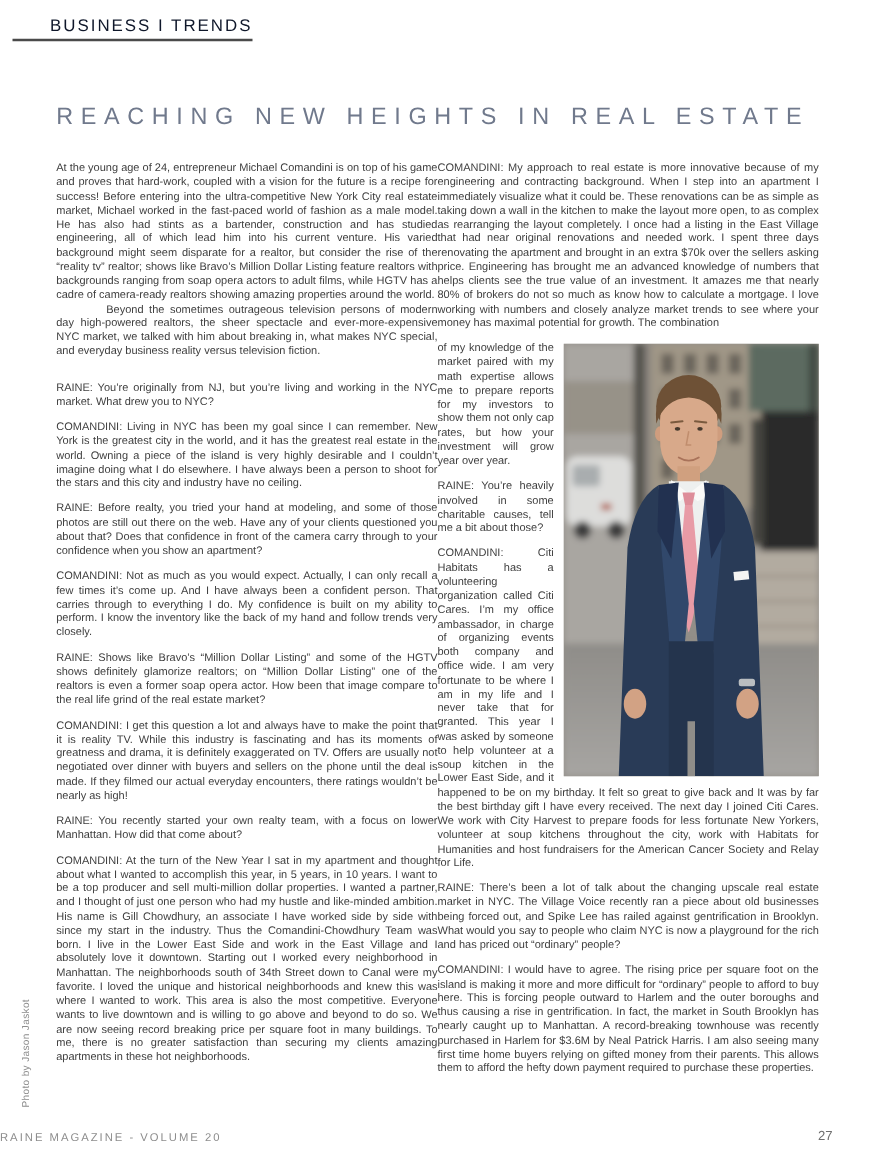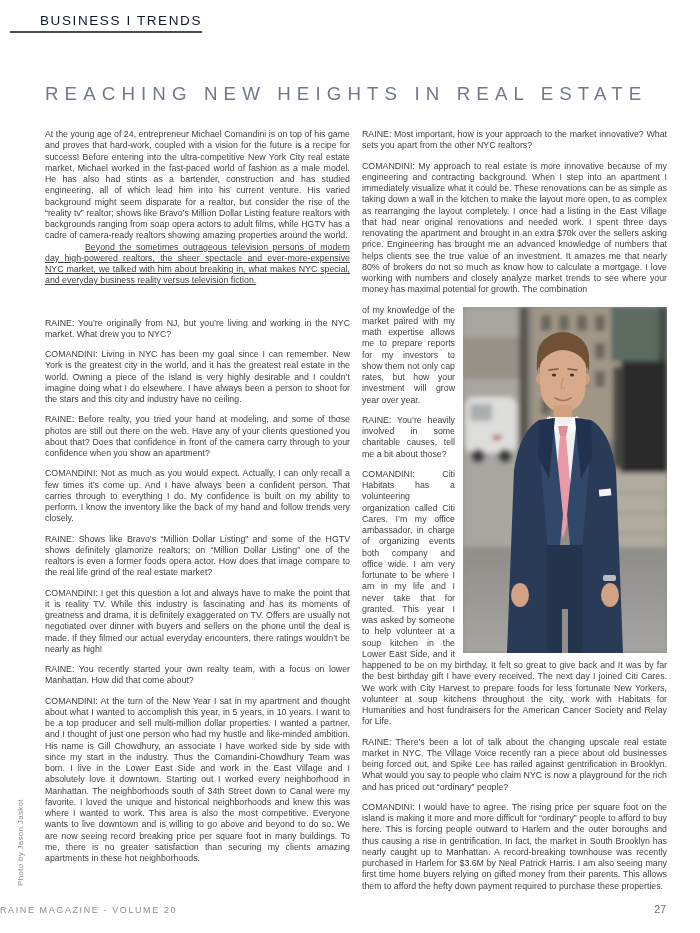--- a/index.html
+++ b/index.html
@@ -20,7 +20,7 @@
     white-space:nowrap;transform:scaleX(0.985);transform-origin:left top;
   }
   .columns{
-    position:absolute;top:129px;left:45px;width:622px;display:flex;gap:12px;
+    position:absolute;top:129px;left:45px;width:622px;display:flex;gap:0;
   }
   .col{width:305px;font-size:8.8px;line-height:11.25px;text-align:justify;color:#3e3e3e;}
   .col p{margin:0 0 9px 0;}

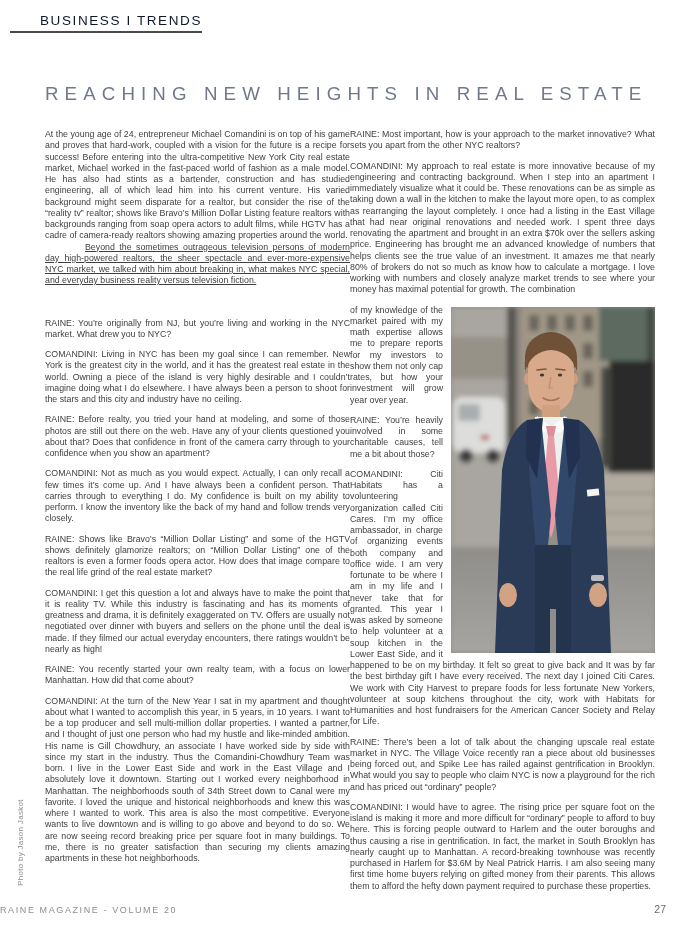--- a/index.html
+++ b/index.html
@@ -69,7 +69,6 @@
     </div>
 
     <div class="col">
-      <p>RAINE: Most important, how is your approach to the market innovative? What sets you apart from the other NYC realtors?</p>
       <p>COMANDINI: My approach to real estate is more innovative because of my engineering and contracting background. When I step into an apartment I immediately visualize what it could be. These renovations can be as simple as taking down a wall in the kitchen to make the layout more open, to as complex as rearranging the layout completely. I once had a listing in the East Village that had near original renovations and needed work. I spent three days renovating the apartment and brought in an extra $70k over the sellers asking price. Engineering has brought me an advanced knowledge of numbers that helps clients see the true value of an investment. It amazes me that nearly 80% of brokers do not so much as know how to calculate a mortgage. I love working with numbers and closely analyze market trends to see where your money has maximal potential for growth. The combination</p>
 
       <div class="photo-float">

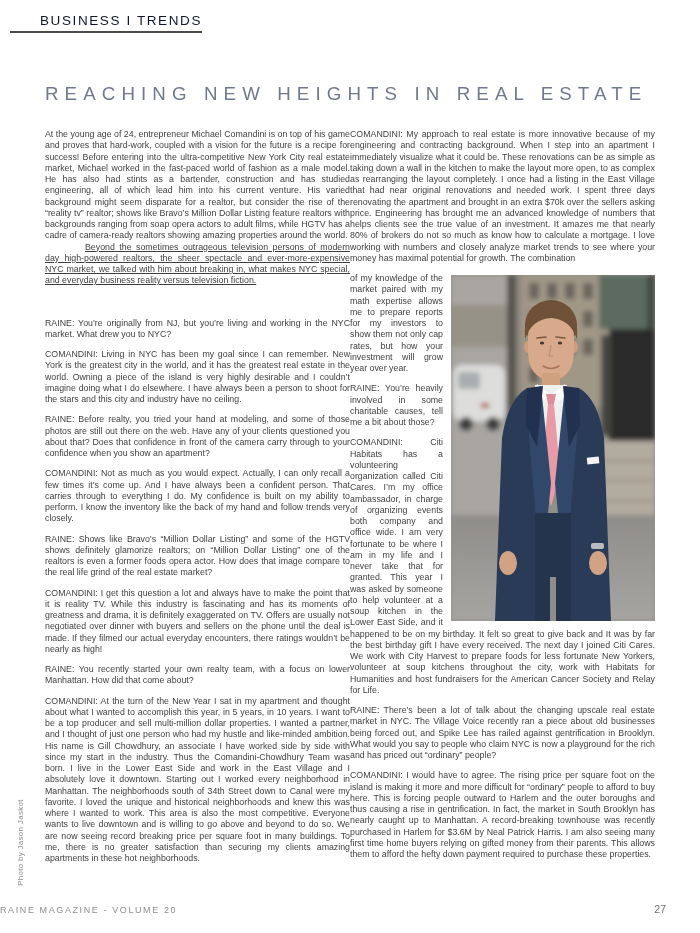--- a/index.html
+++ b/index.html
@@ -57,7 +57,7 @@
 
     <div class="col">
       <p class="lead">At the young age of 24, entrepreneur Michael Comandini is on top of his game and proves that hard-work, coupled with a vision for the future is a recipe for success! Before entering into the ultra-competitive New York City real estate market, Michael worked in the fast-paced world of fashion as a male model. He has also had stints as a bartender, construction and has studied engineering, all of which lead him into his current venture. His varied background might seem disparate for a realtor, but consider the rise of the “reality tv” realtor; shows like Bravo’s Million Dollar Listing feature realtors with backgrounds ranging from soap opera actors to adult films, while HGTV has a cadre of camera-ready realtors showing amazing properties around the world.</p>
-      <p class="cont" style="margin-bottom:31px;text-decoration:underline;">Beyond the sometimes outrageous television persons of modern day high-powered realtors, the sheer spectacle and ever-more-expensive NYC market, we talked with him about breaking in, what makes NYC special, and everyday business reality versus television fiction.</p>
+      <p class="cont" style="margin-bottom:18px;">Beyond the sometimes outrageous television persons of modern day high-powered realtors, the sheer spectacle and ever-more-expensive NYC market, we talked with him about breaking in, what makes NYC special, and everyday business reality versus television fiction.</p>
       <p>RAINE: You’re originally from NJ, but you’re living and working in the NYC market. What drew you to NYC?</p>
       <p>COMANDINI: Living in NYC has been my goal since I can remember. New York is the greatest city in the world, and it has the greatest real estate in the world. Owning a piece of the island is very highly desirable and I couldn’t imagine doing what I do elsewhere. I have always been a person to shoot for the stars and this city and industry have no ceiling.</p>
       <p>RAINE: Before realty, you tried your hand at modeling, and some of those photos are still out there on the web. Have any of your clients questioned you about that? Does that confidence in front of the camera carry through to your confidence when you show an apartment?</p>

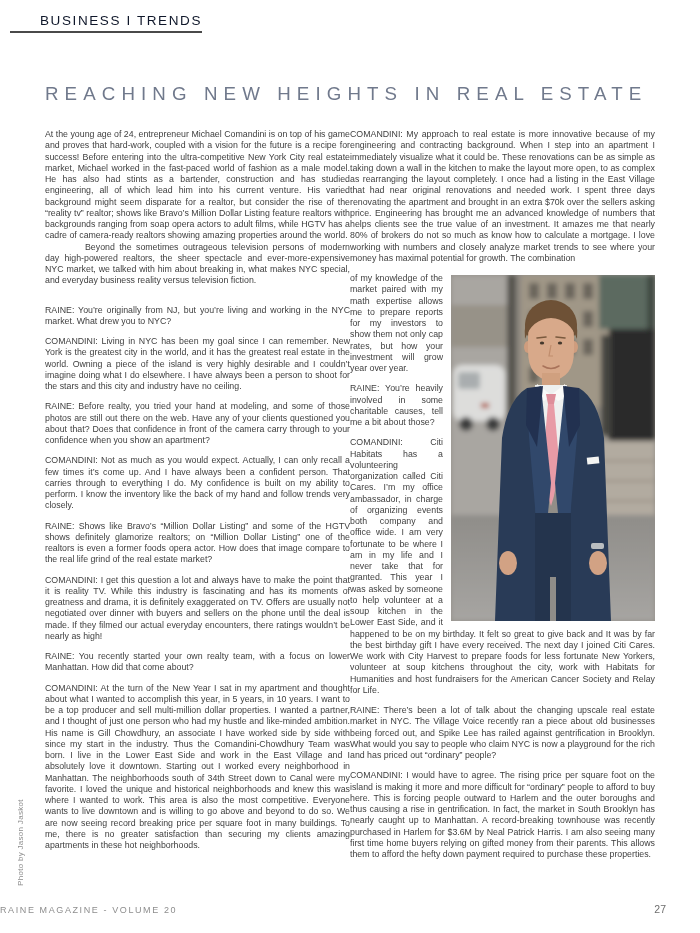--- a/index.html
+++ b/index.html
@@ -62,7 +62,7 @@
       <p>COMANDINI: Living in NYC has been my goal since I can remember. New York is the greatest city in the world, and it has the greatest real estate in the world. Owning a piece of the island is very highly desirable and I couldn’t imagine doing what I do elsewhere. I have always been a person to shoot for the stars and this city and industry have no ceiling.</p>
       <p>RAINE: Before realty, you tried your hand at modeling, and some of those photos are still out there on the web. Have any of your clients questioned you about that? Does that confidence in front of the camera carry through to your confidence when you show an apartment?</p>
       <p>COMANDINI: Not as much as you would expect. Actually, I can only recall a few times it’s come up. And I have always been a confident person. That carries through to everything I do. My confidence is built on my ability to perform. I know the inventory like the back of my hand and follow trends very closely.</p>
-      <p>RAINE: Shows like Bravo’s “Million Dollar Listing” and some of the HGTV shows definitely glamorize realtors; on “Million Dollar Listing” one of the realtors is even a former foods opera actor. How does that image compare to the real life grind of the real estate market?</p>
+      <p>RAINE: Shows like Bravo’s “Million Dollar Listing” and some of the HGTV shows definitely glamorize realtors; on “Million Dollar Listing” one of the realtors is even a former soap opera actor. How been that image compare to the real life grind of the real estate market?</p>
       <p>COMANDINI: I get this question a lot and always have to make the point that it is reality TV. While this industry is fascinating and has its moments of greatness and drama, it is definitely exaggerated on TV. Offers are usually not negotiated over dinner with buyers and sellers on the phone until the deal is made. If they filmed our actual everyday encounters, there ratings wouldn’t be nearly as high!</p>
       <p>RAINE: You recently started your own realty team, with a focus on lower Manhattan. How did that come about?</p>
       <p>COMANDINI: At the turn of the New Year I sat in my apartment and thought about what I wanted to accomplish this year, in 5 years, in 10 years. I want to be a top producer and sell multi-million dollar properties. I wanted a partner, and I thought of just one person who had my hustle and like-minded ambition. His name is Gill Chowdhury, an associate I have worked side by side with since my start in the industry. Thus the Comandini-Chowdhury Team was born. I live in the Lower East Side and work in the East Village and I absolutely love it downtown. Starting out I worked every neighborhood in Manhattan. The neighborhoods south of 34th Street down to Canal were my favorite. I loved the unique and historical neighborhoods and knew this was where I wanted to work. This area is also the most competitive. Everyone wants to live downtown and is willing to go above and beyond to do so. We are now seeing record breaking price per square foot in many buildings. To me, there is no greater satisfaction than securing my clients amazing apartments in these hot neighborhoods.</p>

